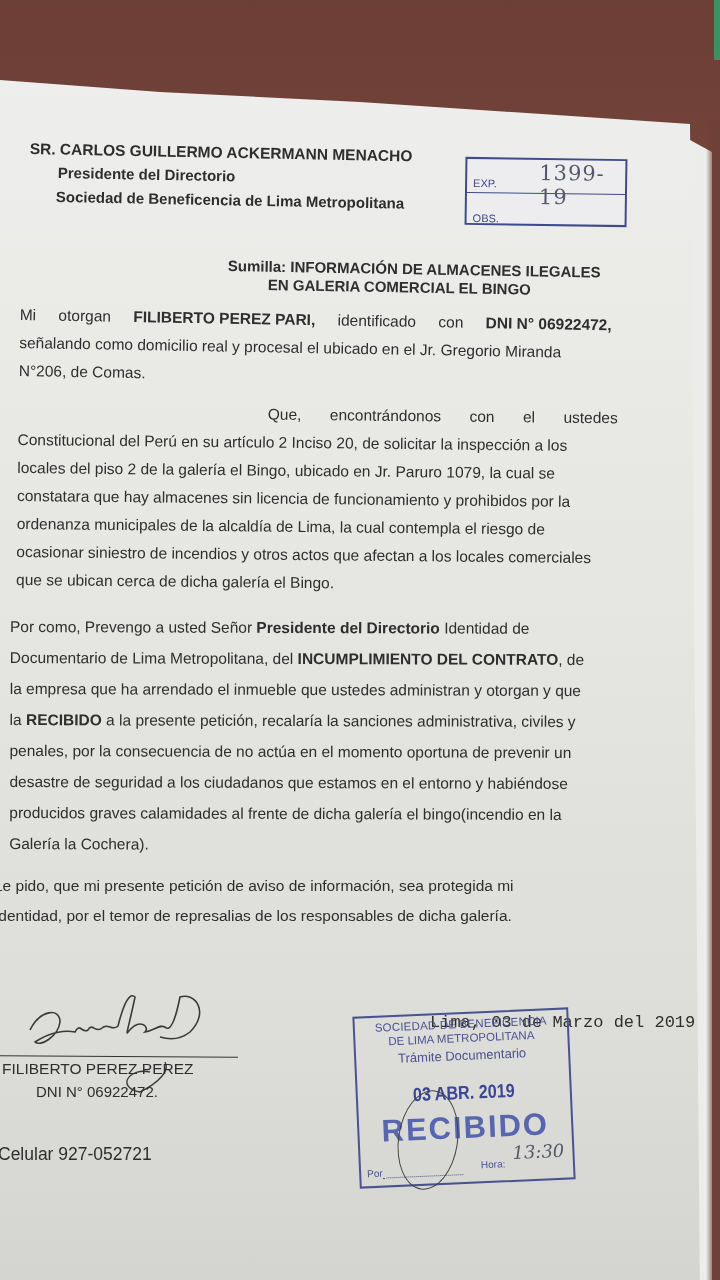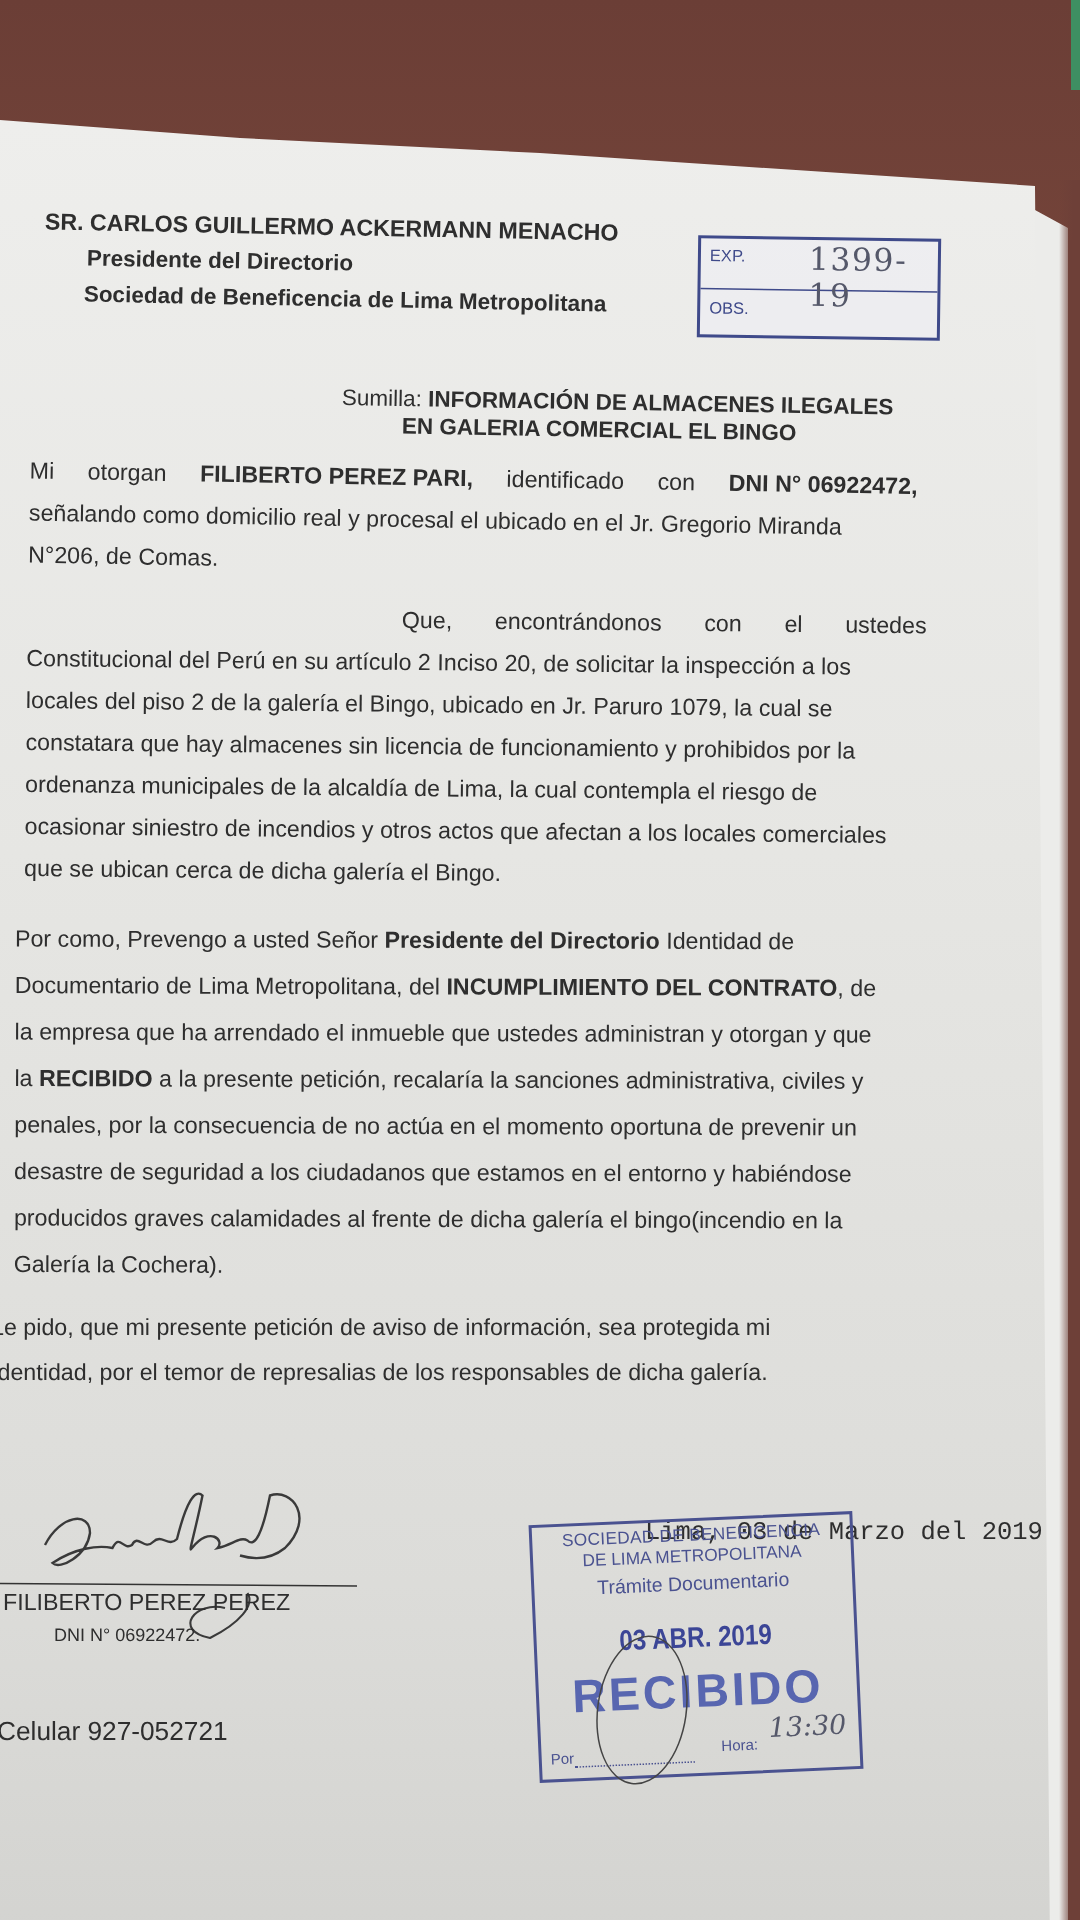--- a/index.html
+++ b/index.html
@@ -50,7 +50,7 @@
     .exp-row { position: absolute; left: 0; width: 100%; height: 34px; }
     .exp-row.top { top: 0; border-bottom: 1.5px solid #3f4a8a; }
     .exp-row.bot { top: 34px; }
-    .exp-label { position: absolute; left: 6px; bottom: 15px; font-size: 11px; color: #3f4a8a; }
+    .exp-label { position: absolute; left: 6px; bottom: 3px; font-size: 11px; color: #3f4a8a; }
     .exp-value { position: absolute; left: 72px; top: 1px; font-family: "DejaVu Serif", serif; font-size: 21px; color: #55586a; letter-spacing: 1px; }
 
     .sumilla-1 { left: 228px; top: 257px; font-size: 15px; transform: rotate(1deg); transform-origin: left top; }

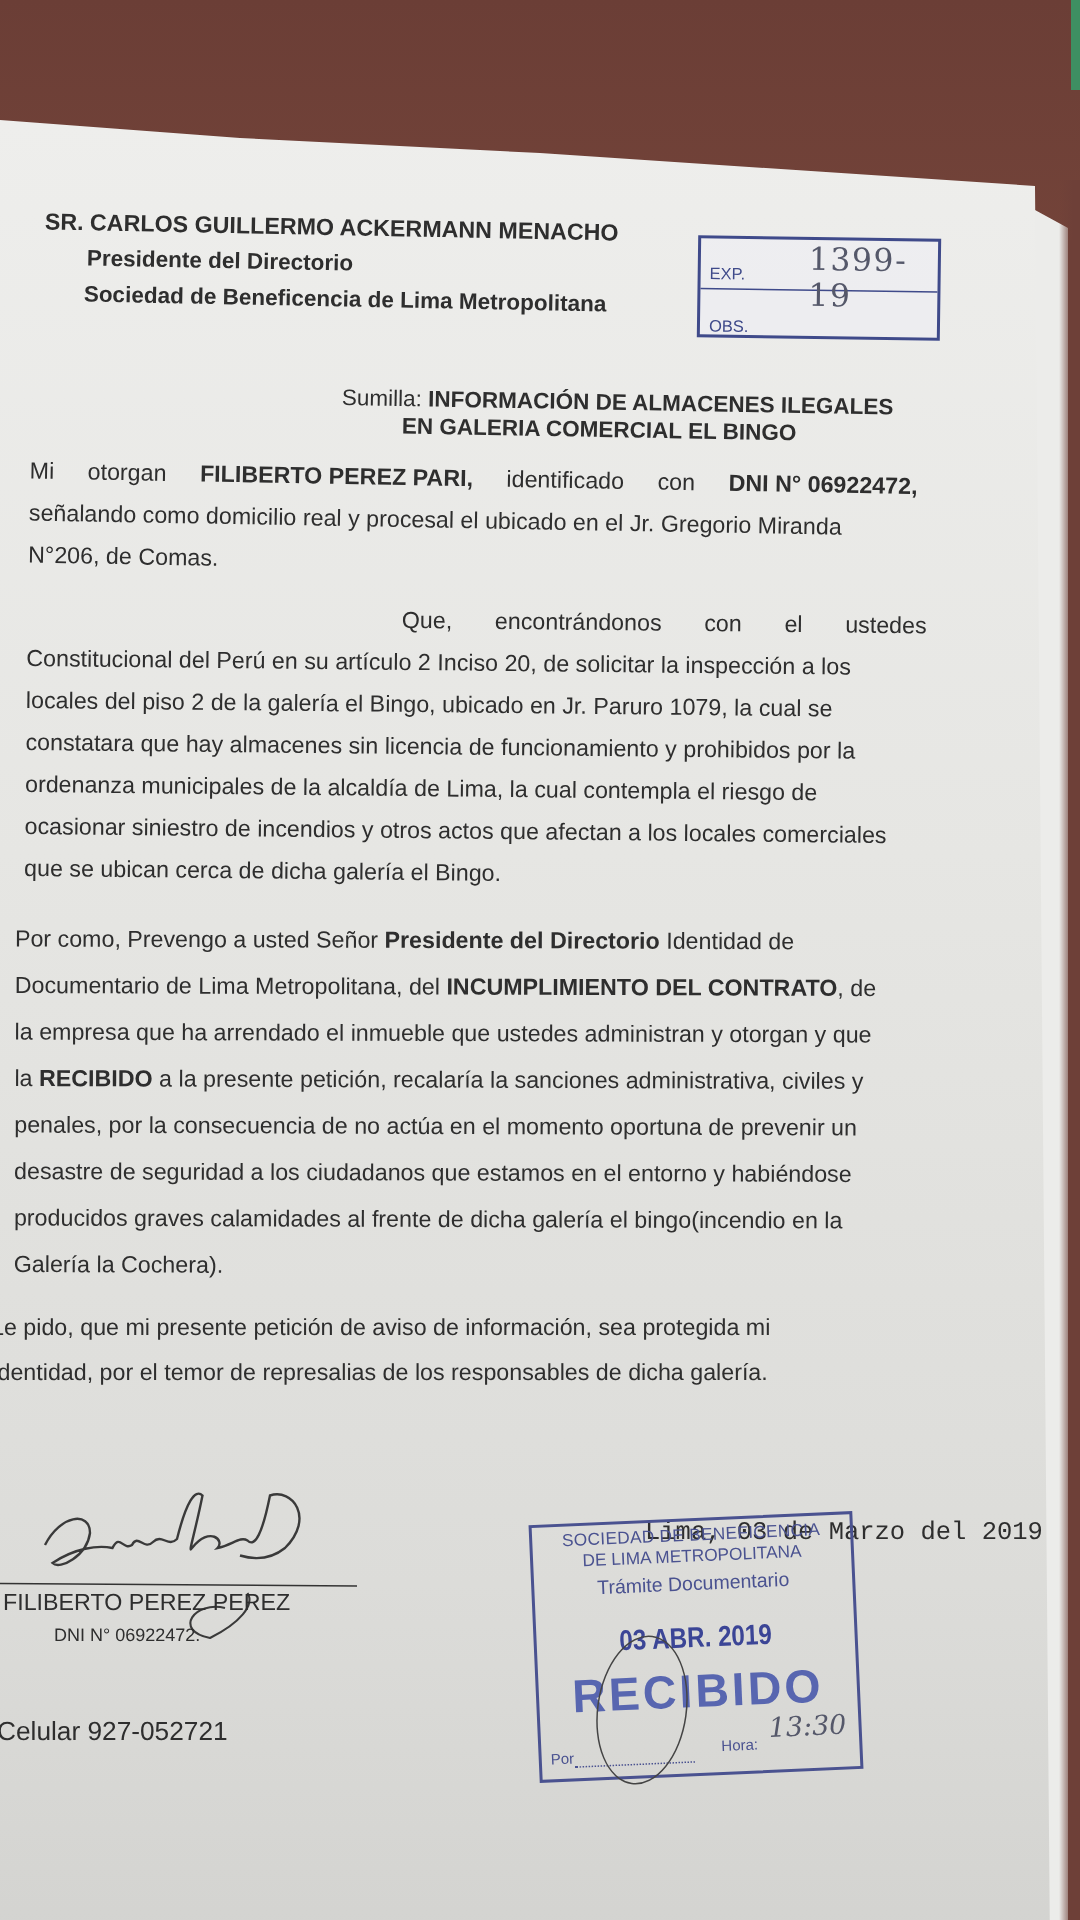--- a/index.html
+++ b/index.html
@@ -55,7 +55,7 @@
 
     .sumilla-1 { left: 228px; top: 257px; font-size: 15px; transform: rotate(1deg); transform-origin: left top; }
     .sumilla-2 { left: 268px; top: 276px; font-size: 15px; font-weight: bold; transform: rotate(1deg); transform-origin: left top; }
-    .sumilla-label { font-weight: normal; }
+    .sumilla-label { font-weight: bold; }
 
     .para { position: absolute; font-size: 15.5px; line-height: 28px; color: #2e2e2e; }
     .line { display: block; white-space: nowrap; height: 28px; }

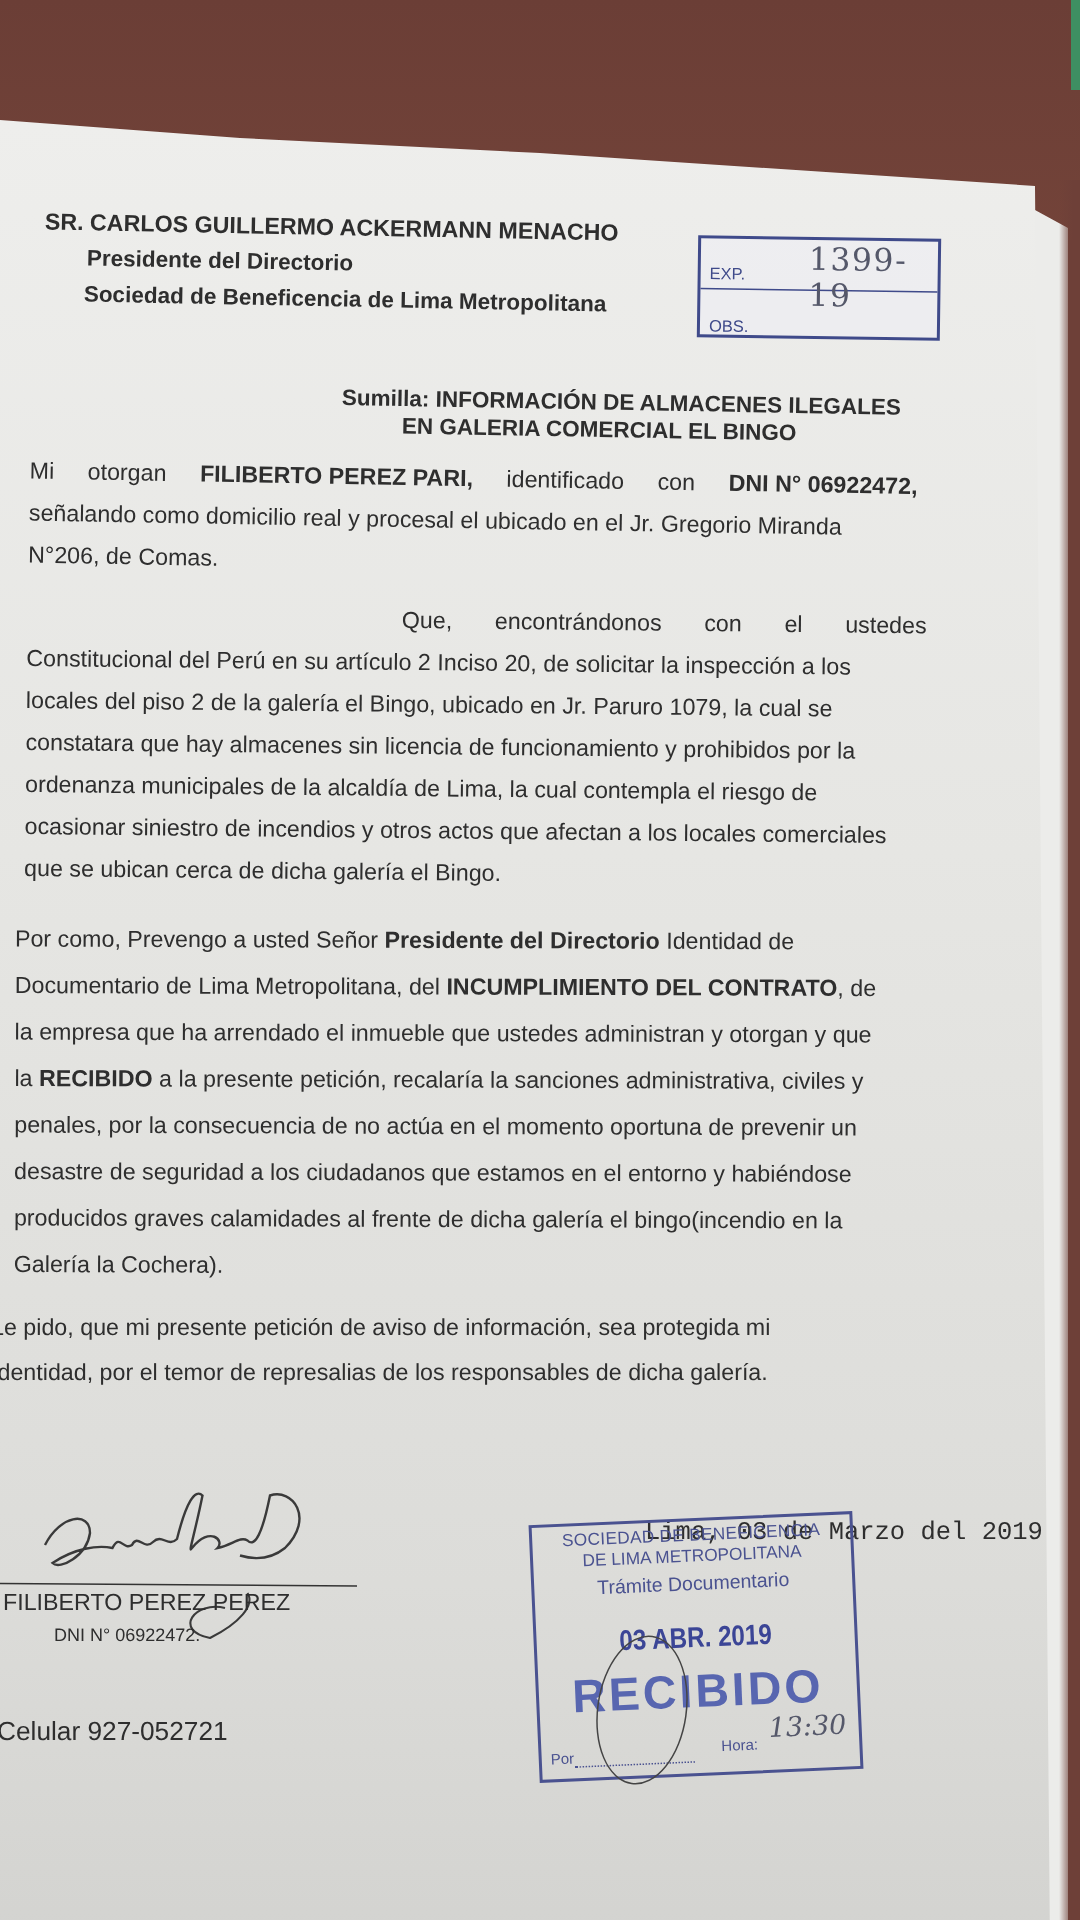--- a/index.html
+++ b/index.html
@@ -70,7 +70,7 @@
 
     .sig-line { position: absolute; left: 0; top: 1056px; width: 238px; border-top: 1.5px solid #333; transform: rotate(0.4deg); }
     .sig-name { left: 2px; top: 1060px; font-size: 15.5px; }
-    .sig-dni { left: 36px; top: 1083px; font-size: 12px; }
+    .sig-dni { left: 36px; top: 1083px; font-size: 15px; }
     .celular { left: -2px; top: 1144px; font-size: 17.5px; }
     .signature { position: absolute; left: 20px; top: 992px; width: 200px; height: 110px; }
 

